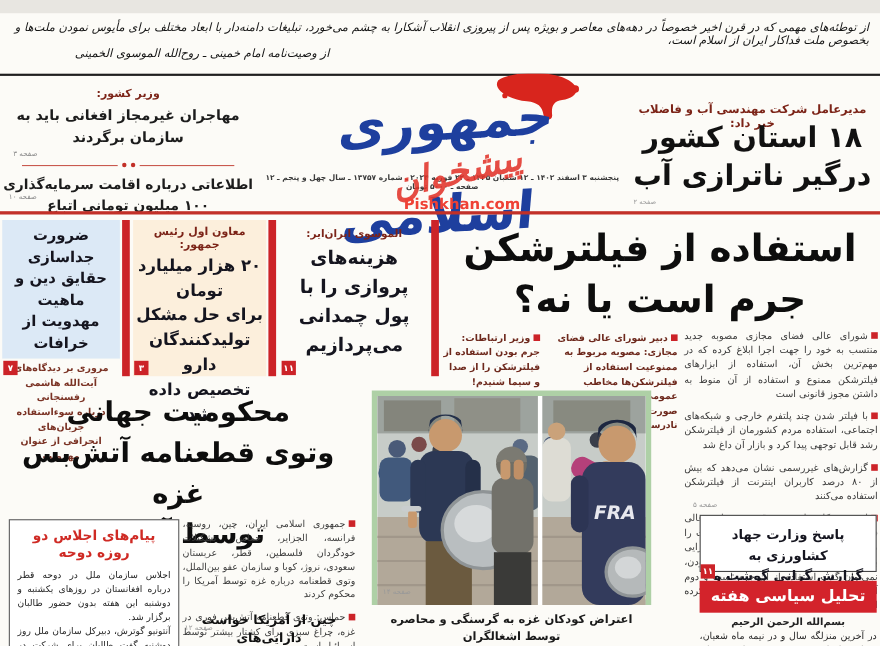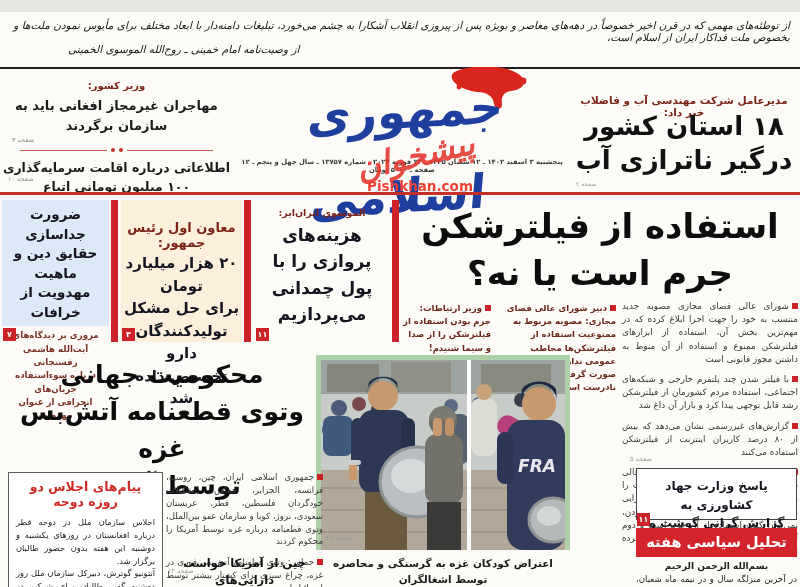--- a/index.html
+++ b/index.html
@@ -50,7 +50,7 @@
   .bb-title { padding-top:5px; font-size:13.5px; font-weight:900; line-height:1.45; color:#15151f; }
   .bb-sub { margin-top:7px; font-size:8.6px; font-weight:bold; line-height:1.55; color:#7a3224; }
   .box-cream { top:188px; left:121px; width:121px; height:142px; background:#fcefdc; }
-  .bc-kicker { padding-top:20px; font-size:13px; }
+  .bc-kicker { padding-top:6px; font-size:10px; }
   .bc-title { margin-top:2px; font-size:15px; font-weight:900; line-height:1.5; color:#15151f; }
   .box-white { top:188px; left:254px; width:136px; height:142px; background:transparent; }
   .bw-kicker { padding-top:7px; font-size:9.5px; }

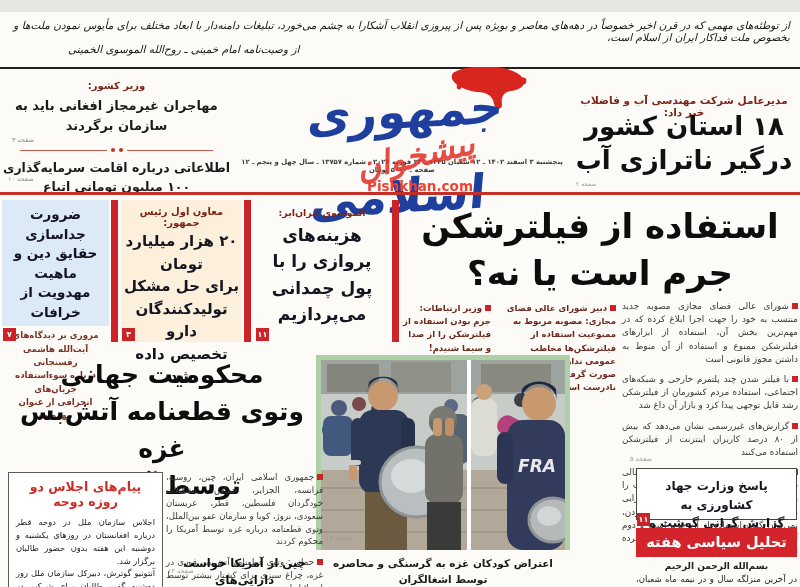--- a/index.html
+++ b/index.html
@@ -69,7 +69,7 @@
   .bullets p { font-size:8.8px; color:#383838; line-height:1.5; margin-bottom:7px; text-align:justify; }
   .filter-ref { top:443px; left:630px; font-size:6.5px; color:#999; }
   
-  .photo { top:343px; left:316px; width:254px; height:195px; border:5px solid #aed0a6; background:#fff; }
+  .photo { top:343px; left:338px; width:254px; height:195px; border:5px solid #aed0a6; background:#fff; }
   .caption { margin-top:2px; font-size:10.5px; font-weight:900; line-height:1.5; color:#1a1a1a; }
   .photo-ref { position:absolute; bottom:3px; left:5px; font-size:6.5px; color:#999; }
   

